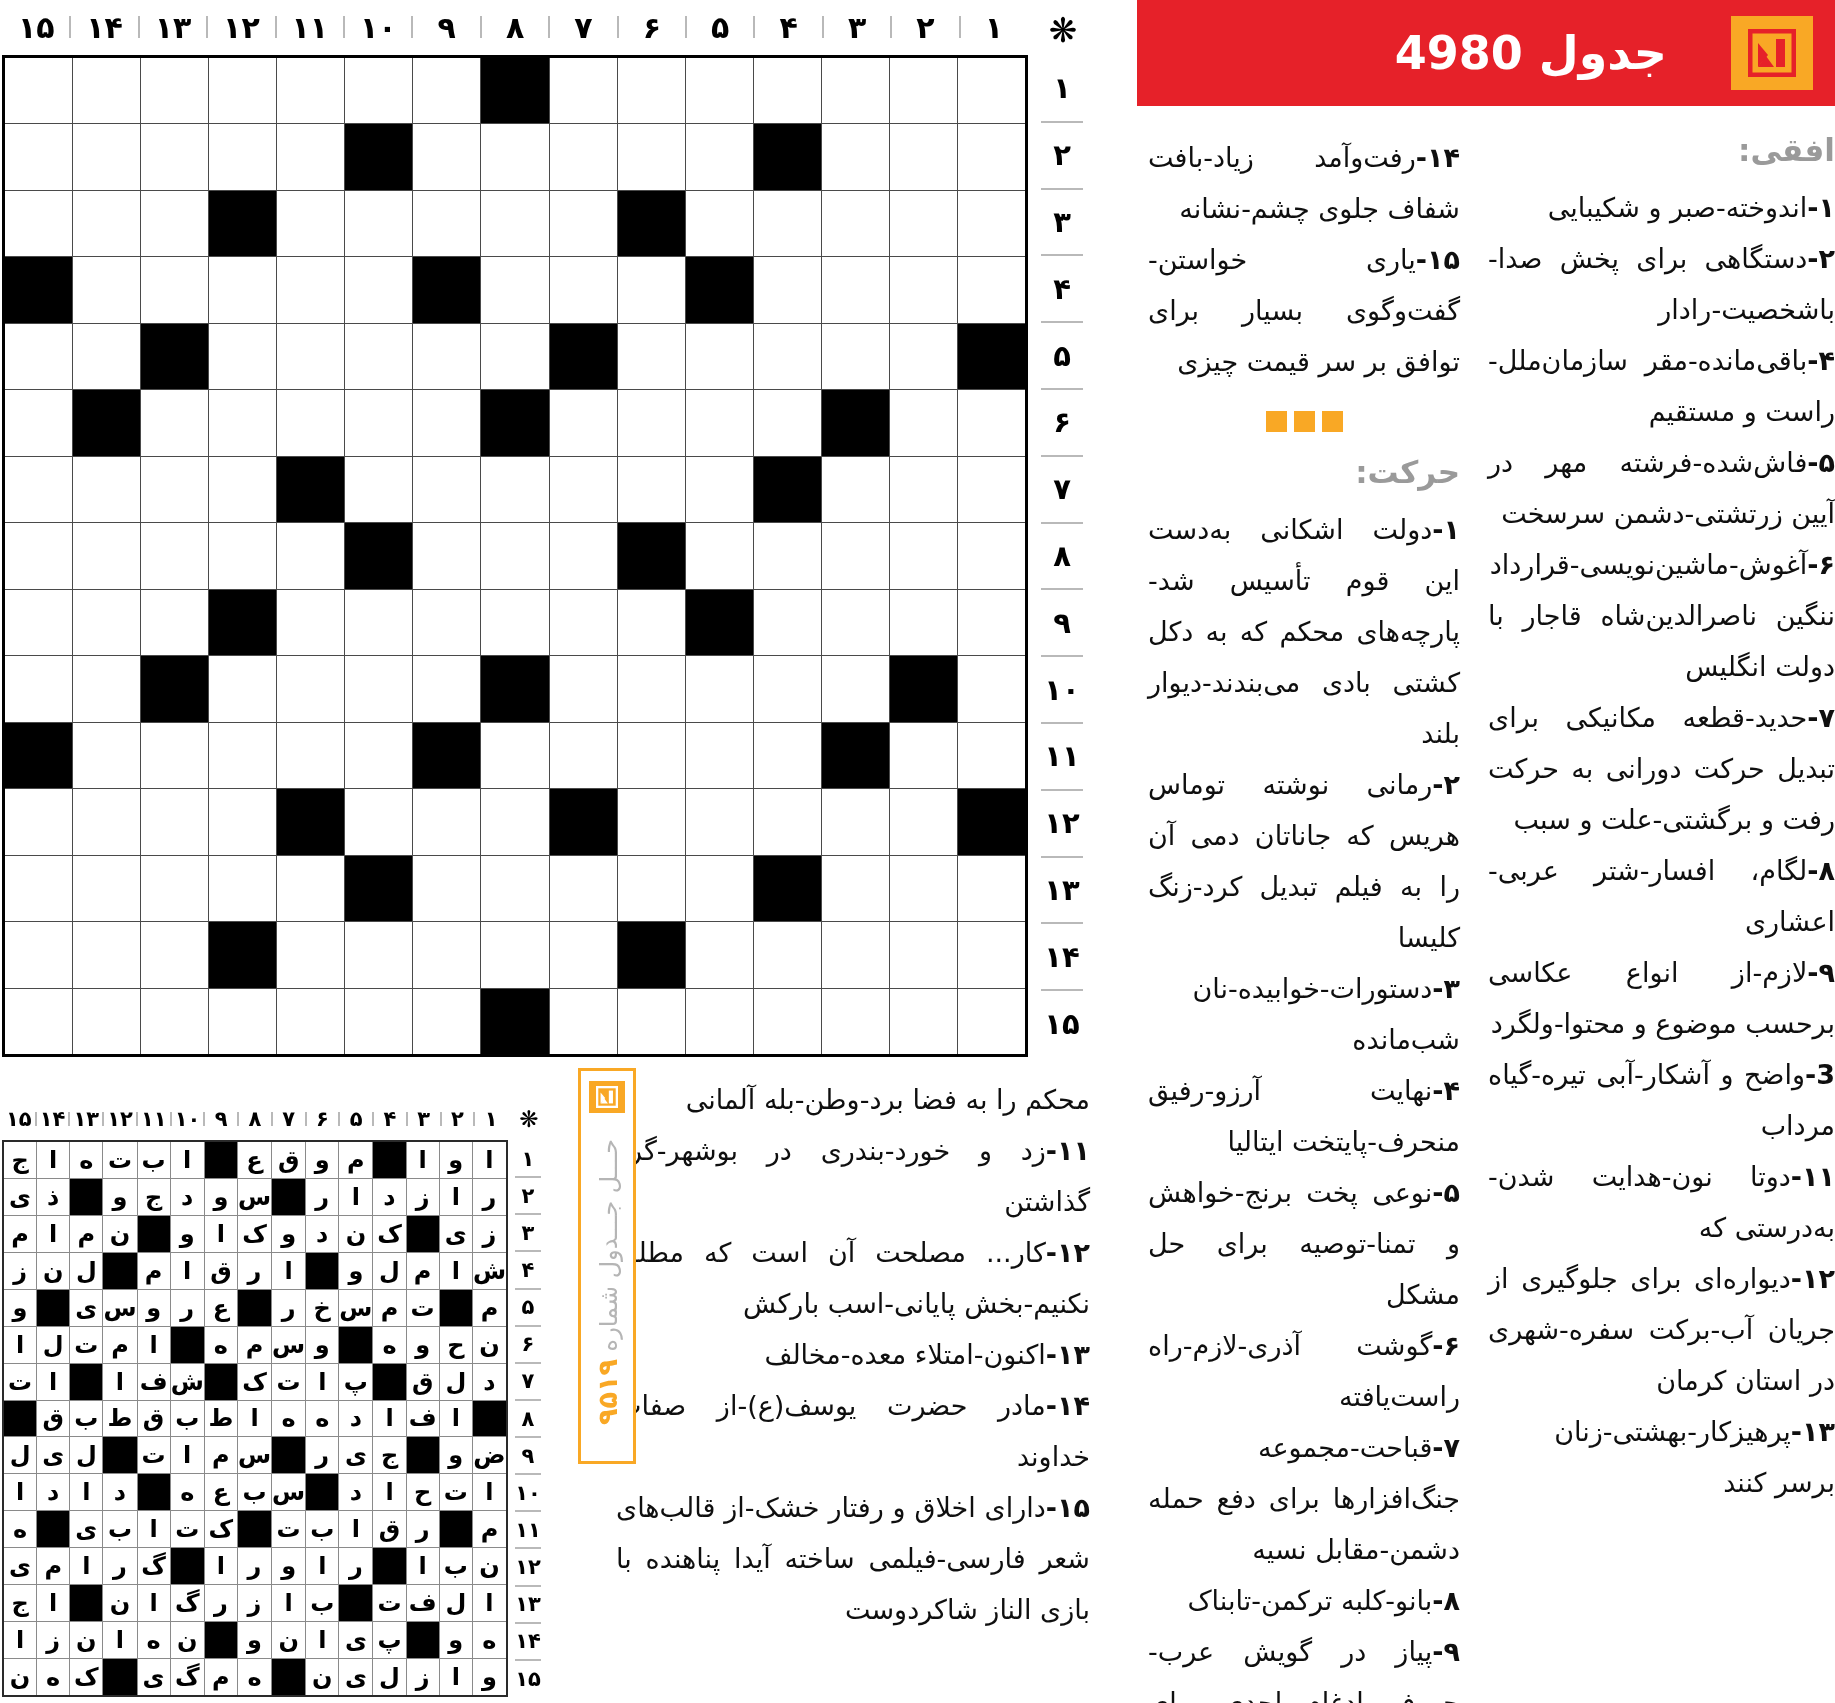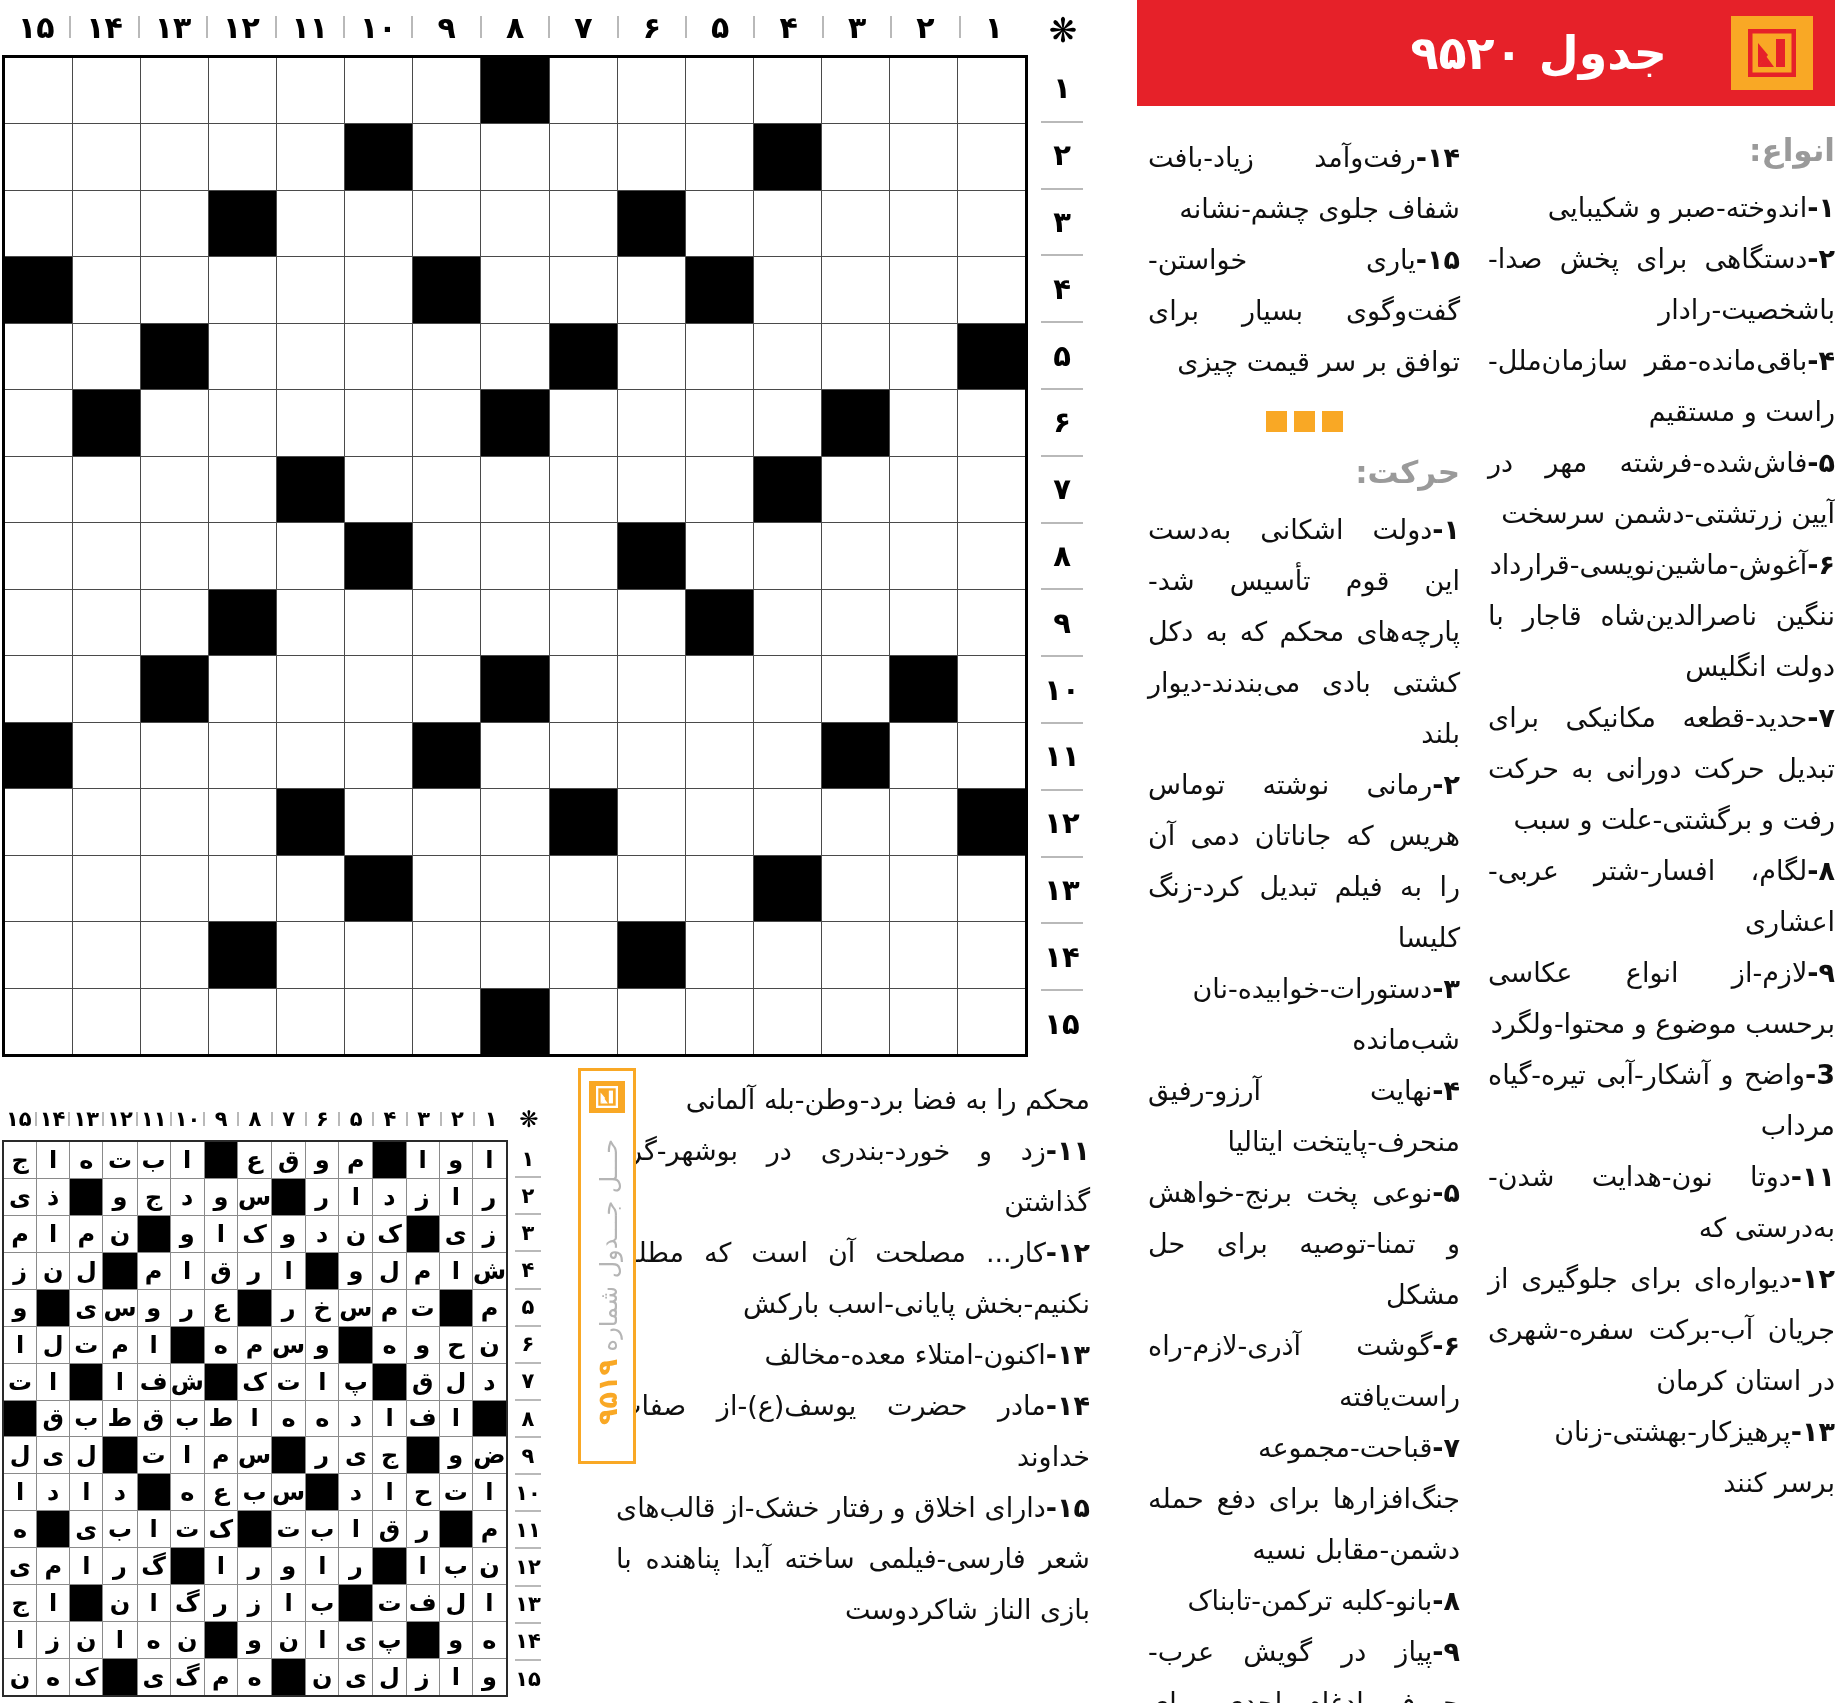--- a/index.html
+++ b/index.html
@@ -53,7 +53,7 @@
 <div class="page">
 
   <div class="red-header" style="left:1137px; top:0; width:698px; height:106px;">
-    <div class="title" style="right:168px; top:26px;">جدول ۹۵۲۰</div>
+    <div class="title" style="right:168px; top:26px;">جدول 4980</div>
     <div class="brand-badge" style="right:22px; top:16px; width:82px; height:74px; background:#f9a825;">
       <svg width="48" height="48" viewBox="0 0 48 48">
         <rect x="2" y="2" width="44" height="44" fill="none" stroke="#e62129" stroke-width="5"></rect>

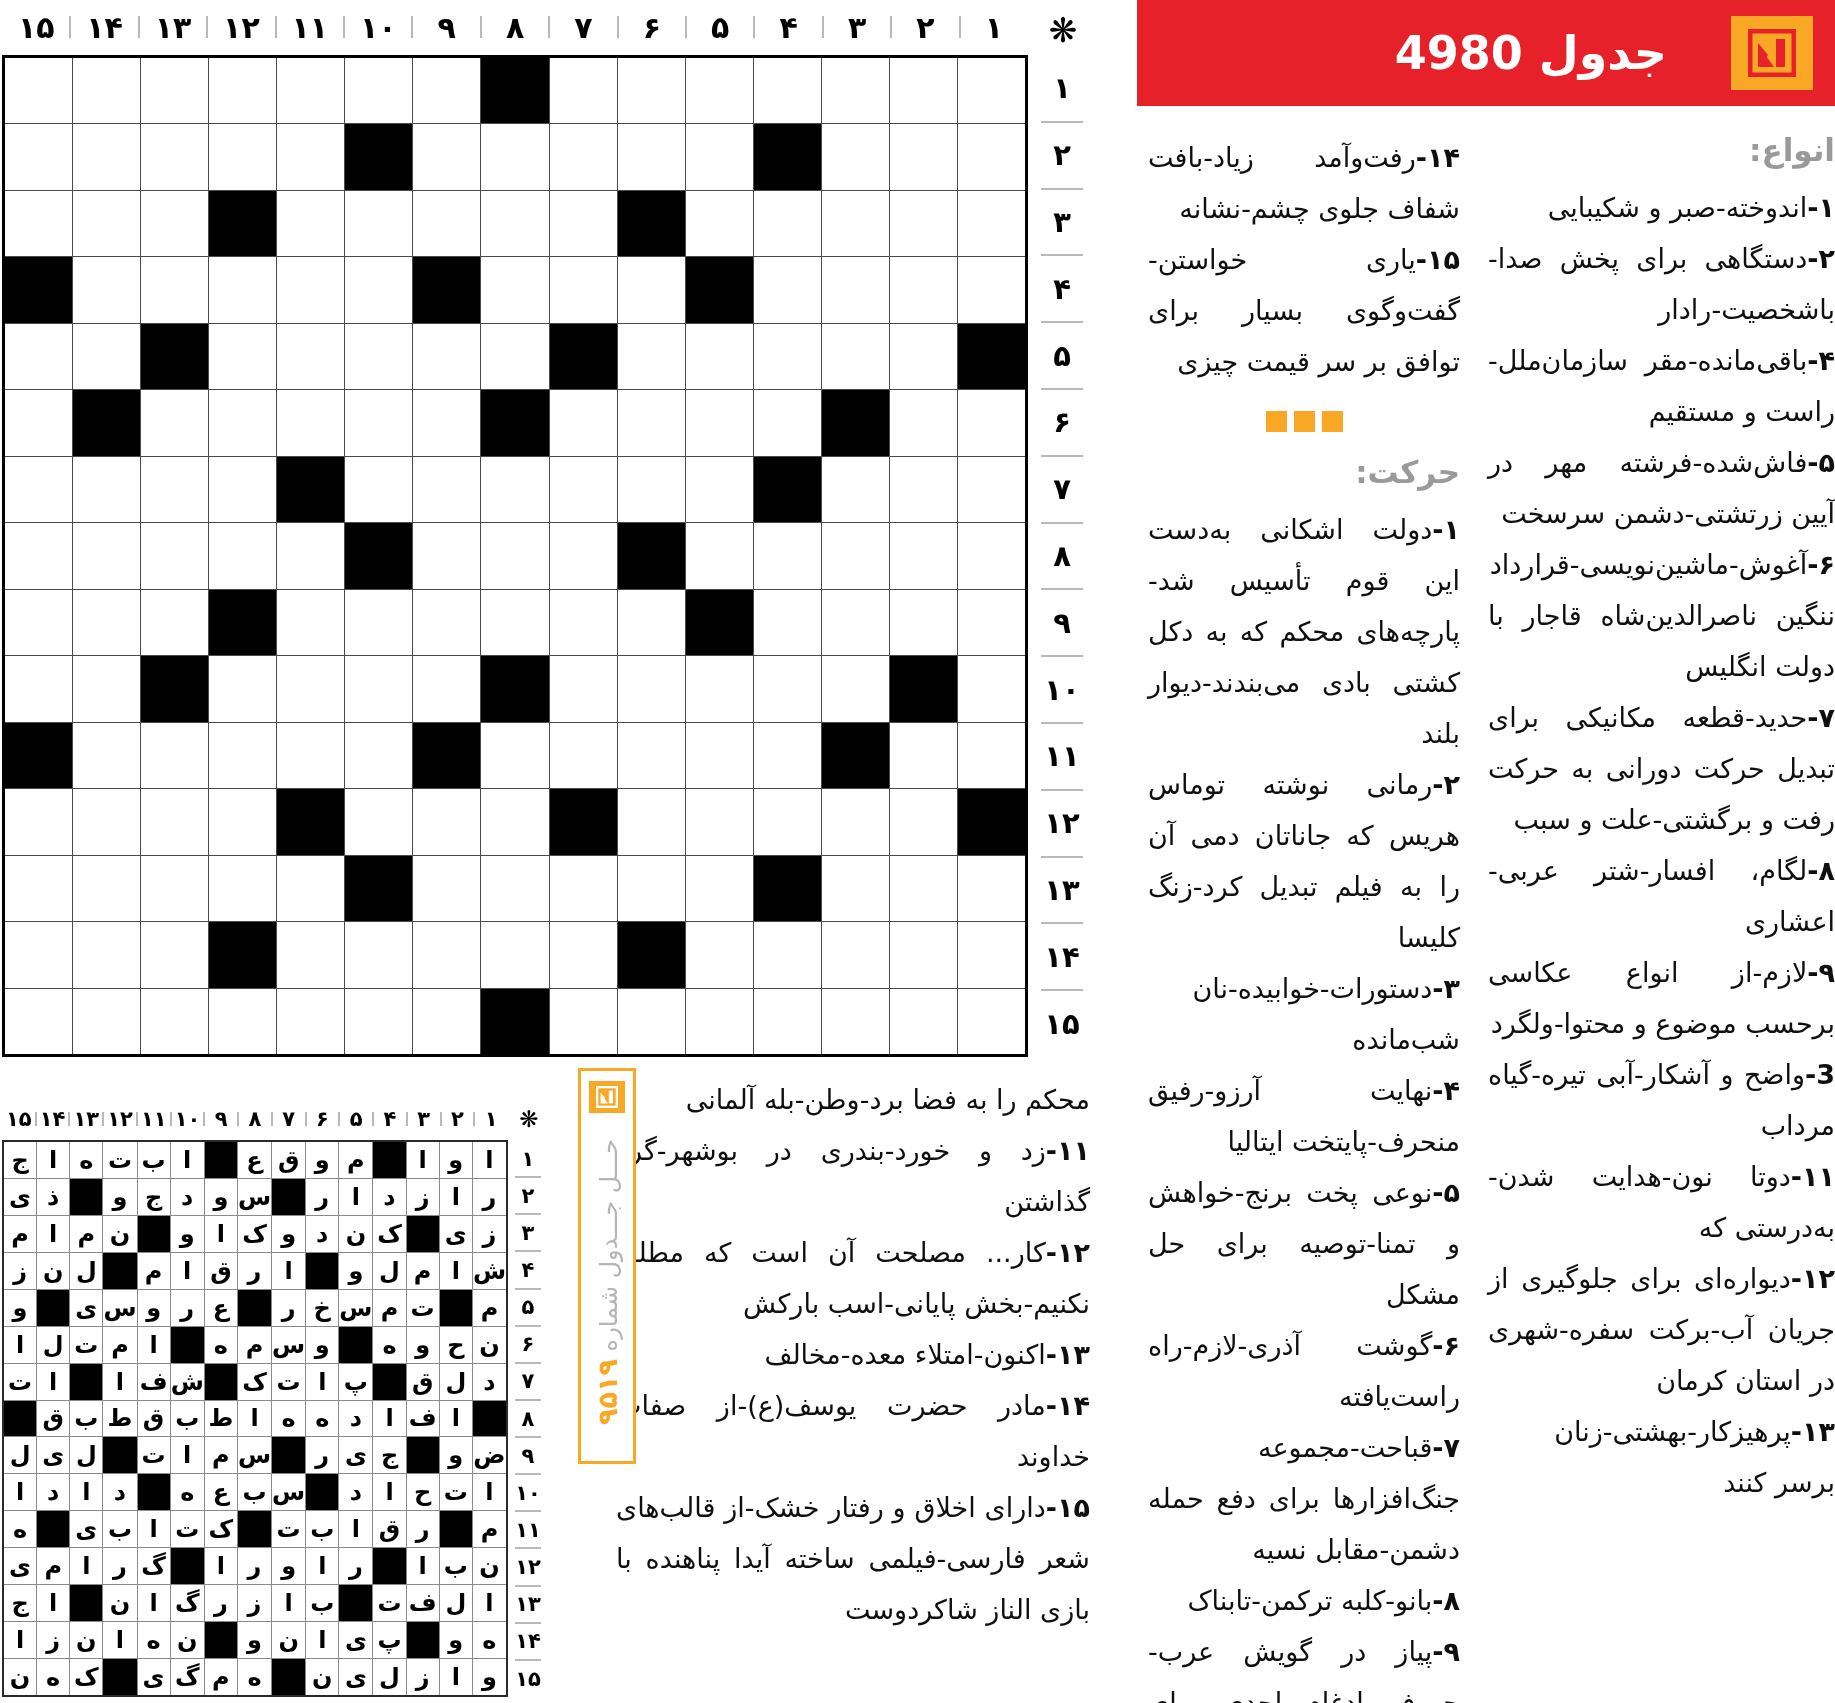--- a/index.html
+++ b/index.html
@@ -356,7 +356,7 @@
     </div>
 
   <div class="clue-col" style="left:1488px; top:132px; width:347px;">
-    <div class="clue-heading">انواع:</div>
+    <div class="clue-heading">افقی:</div>
     <div id="clues-right">
         <div class="clue"><span class="cnum">۱-</span>اندوخته-صبر و شکیبایی</div>
         <div class="clue"><span class="cnum">۲-</span>دستگاهی برای پخش صدا-باشخصیت-رادار</div>

